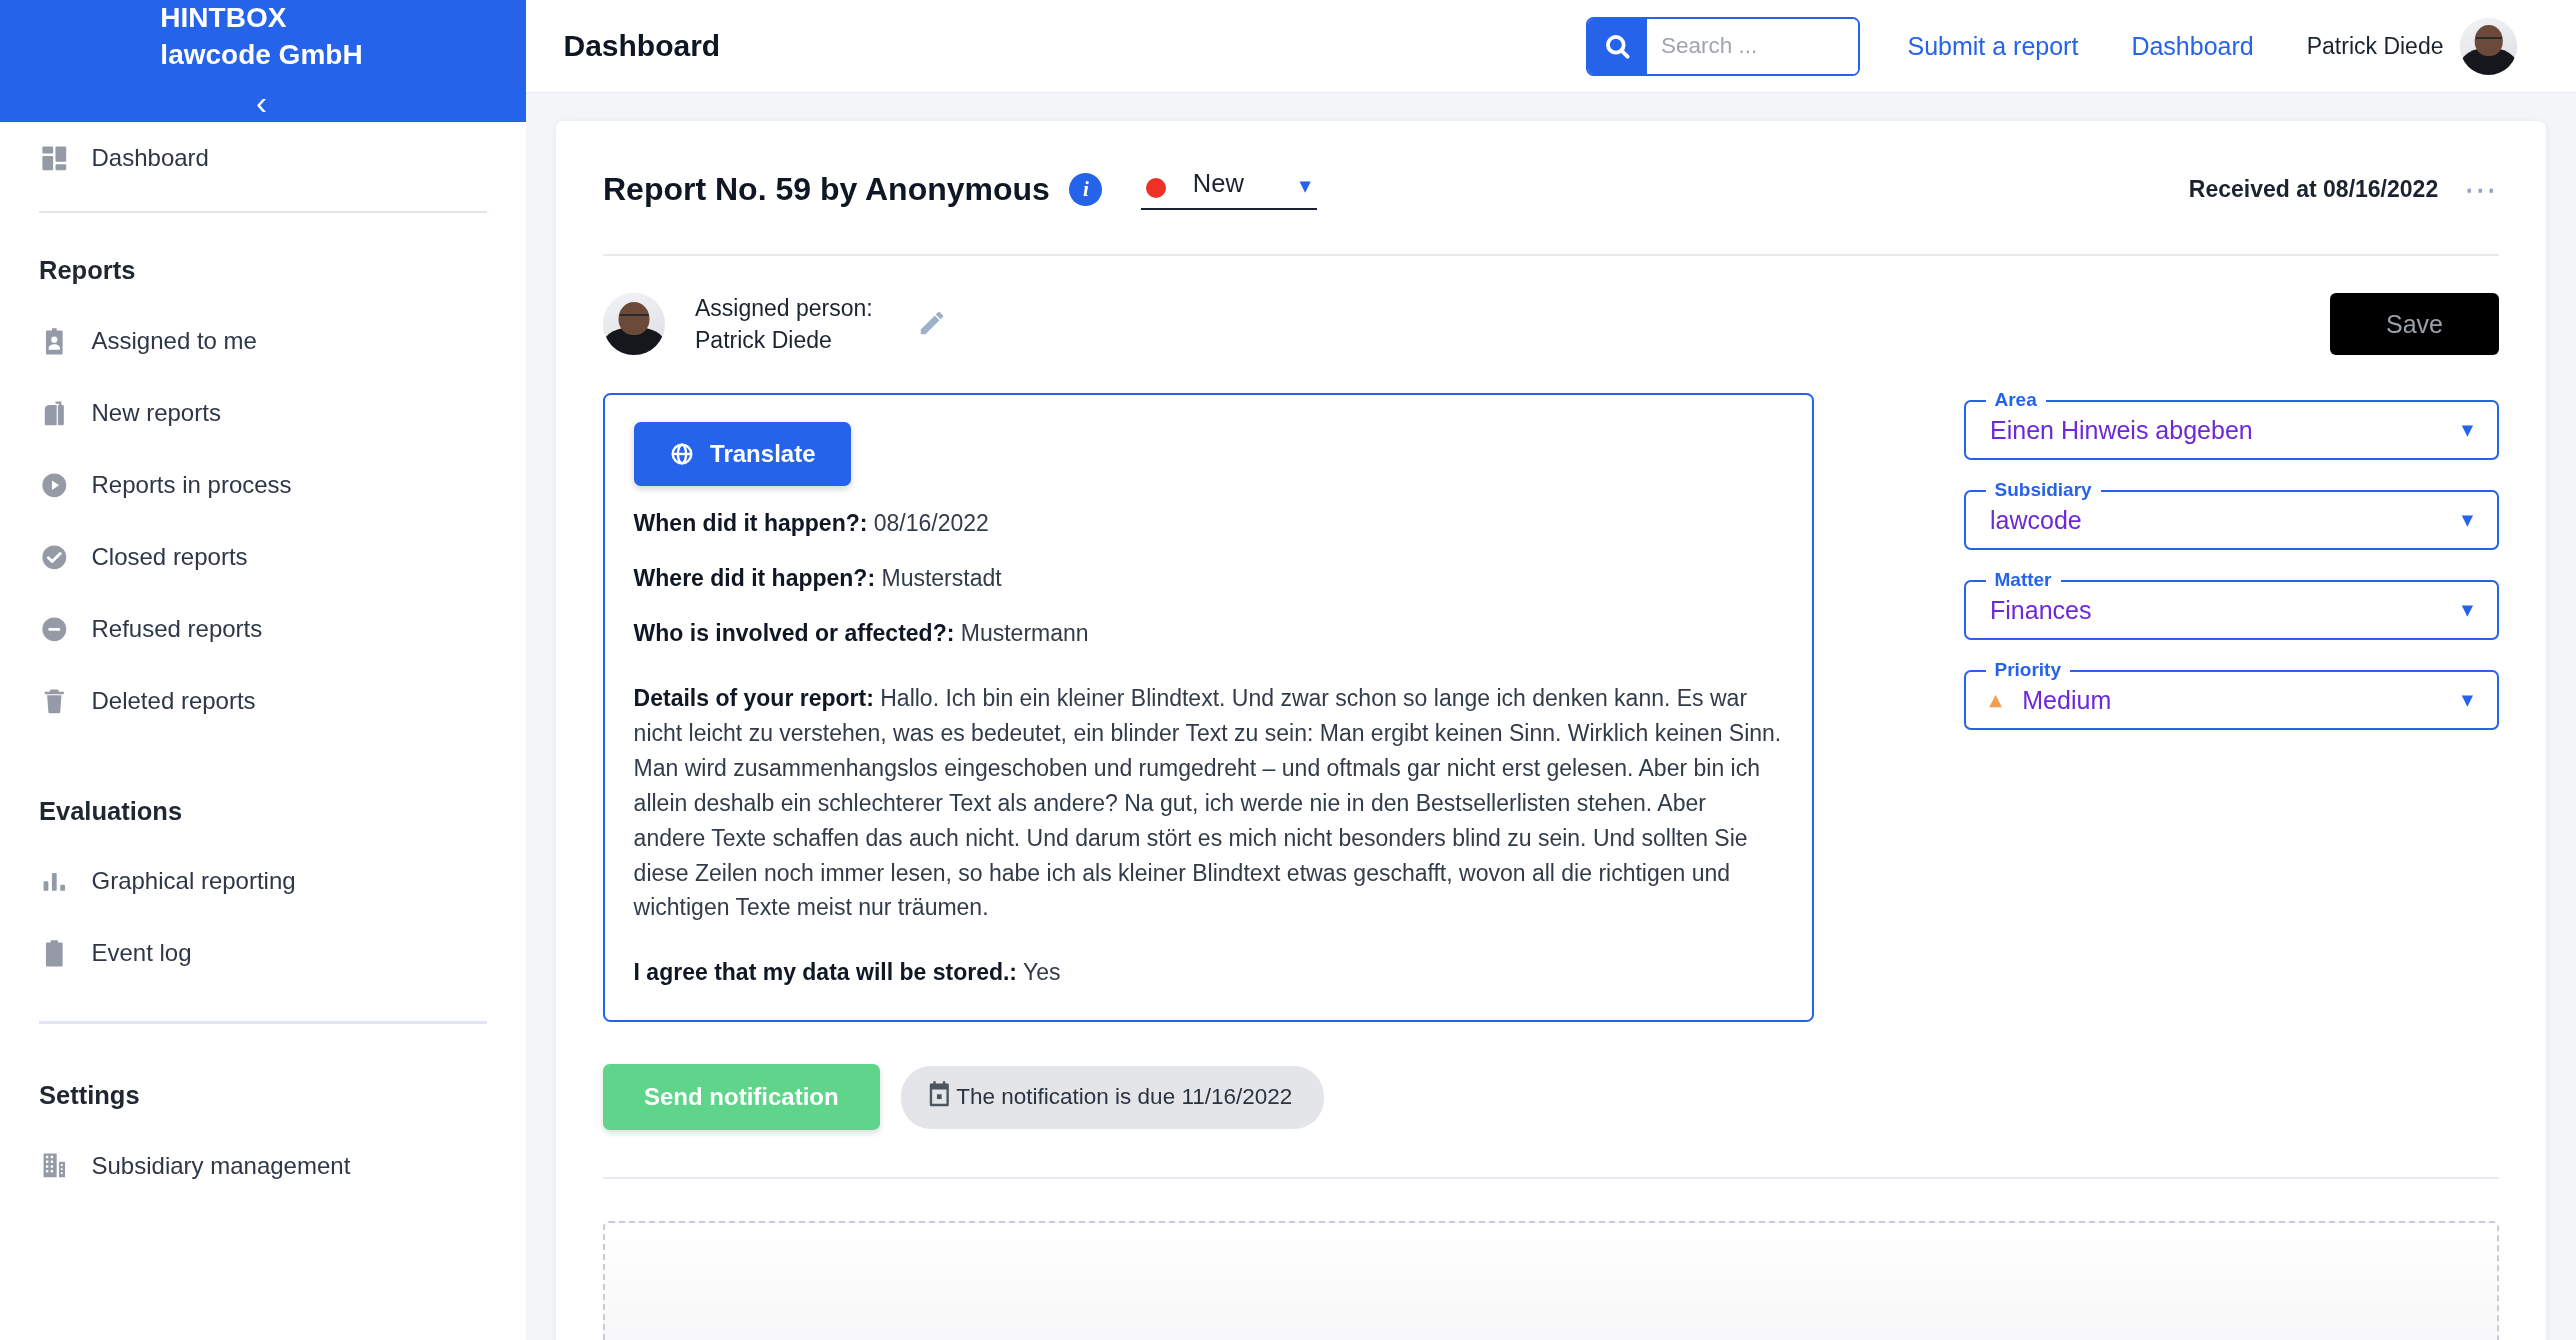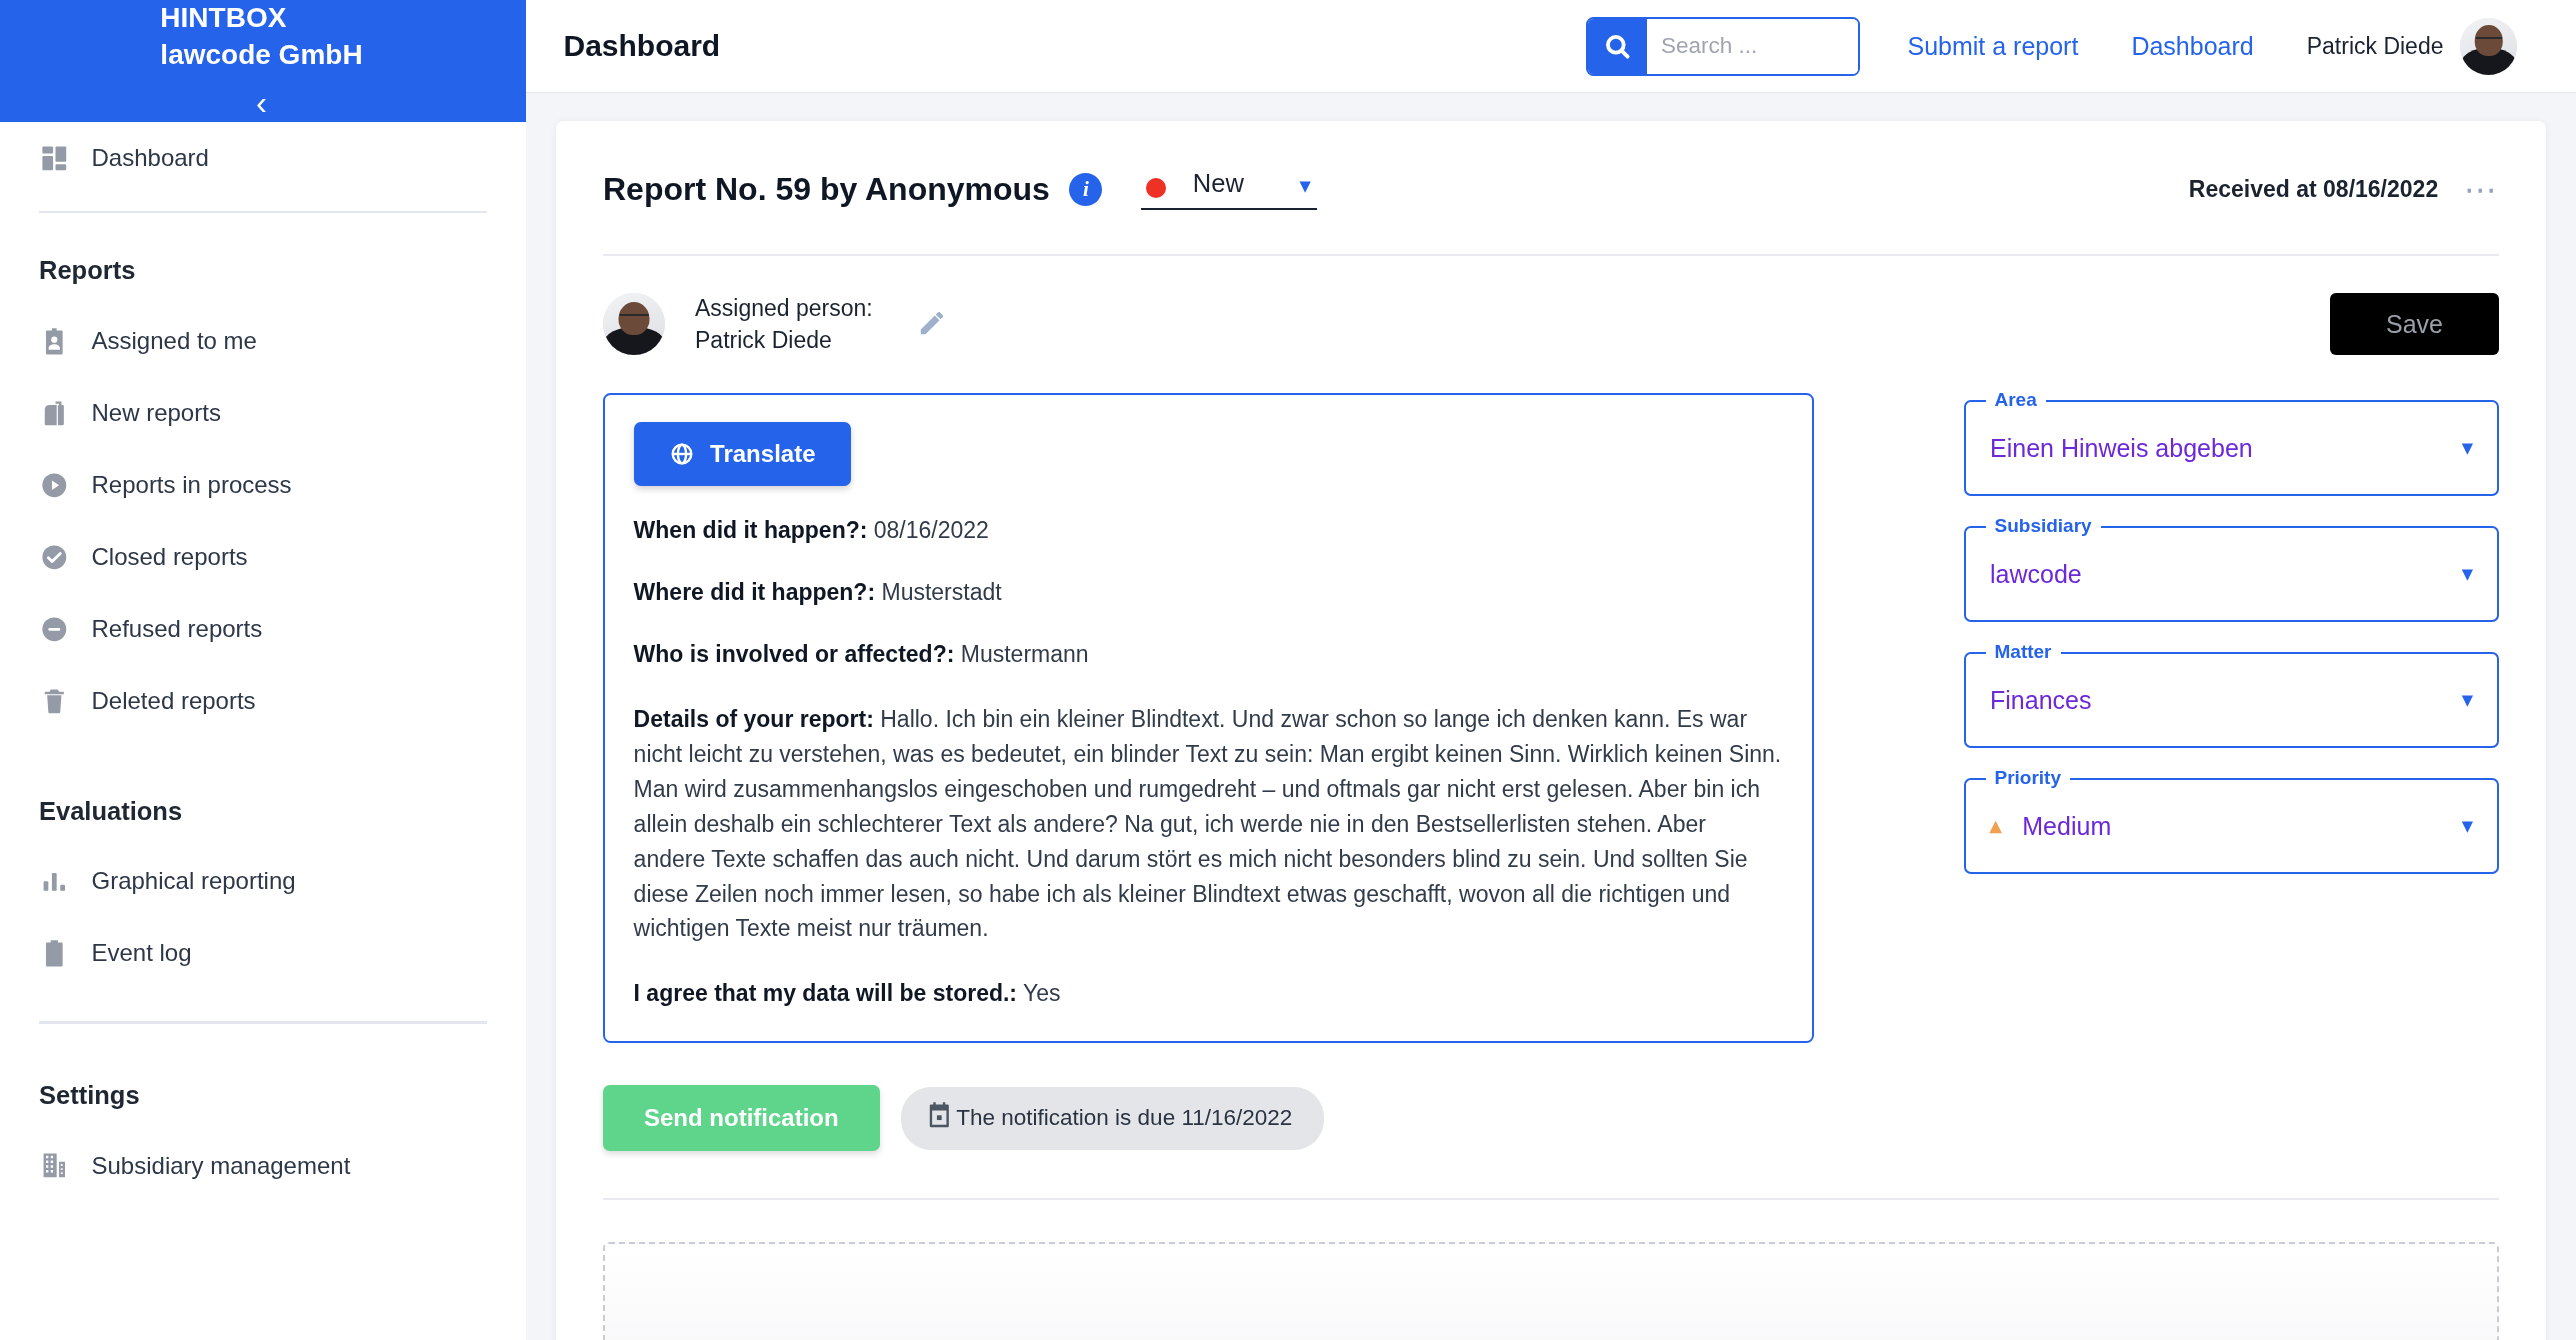--- a/index.html
+++ b/index.html
@@ -171,7 +171,7 @@
   .fields { padding-left: 150px; padding-top: 7.5px; flex: 1; }
   .field {
     position: relative; border: 2.3px solid #2563eb; border-radius: 6.8px;
-    height: 96px; margin-bottom: 30px; display: flex; align-items: center;
+    height: 60px; margin-bottom: 30px; display: flex; align-items: center;
     padding: 0 24px; cursor: pointer; background: #fff;
   }
   .field-label {

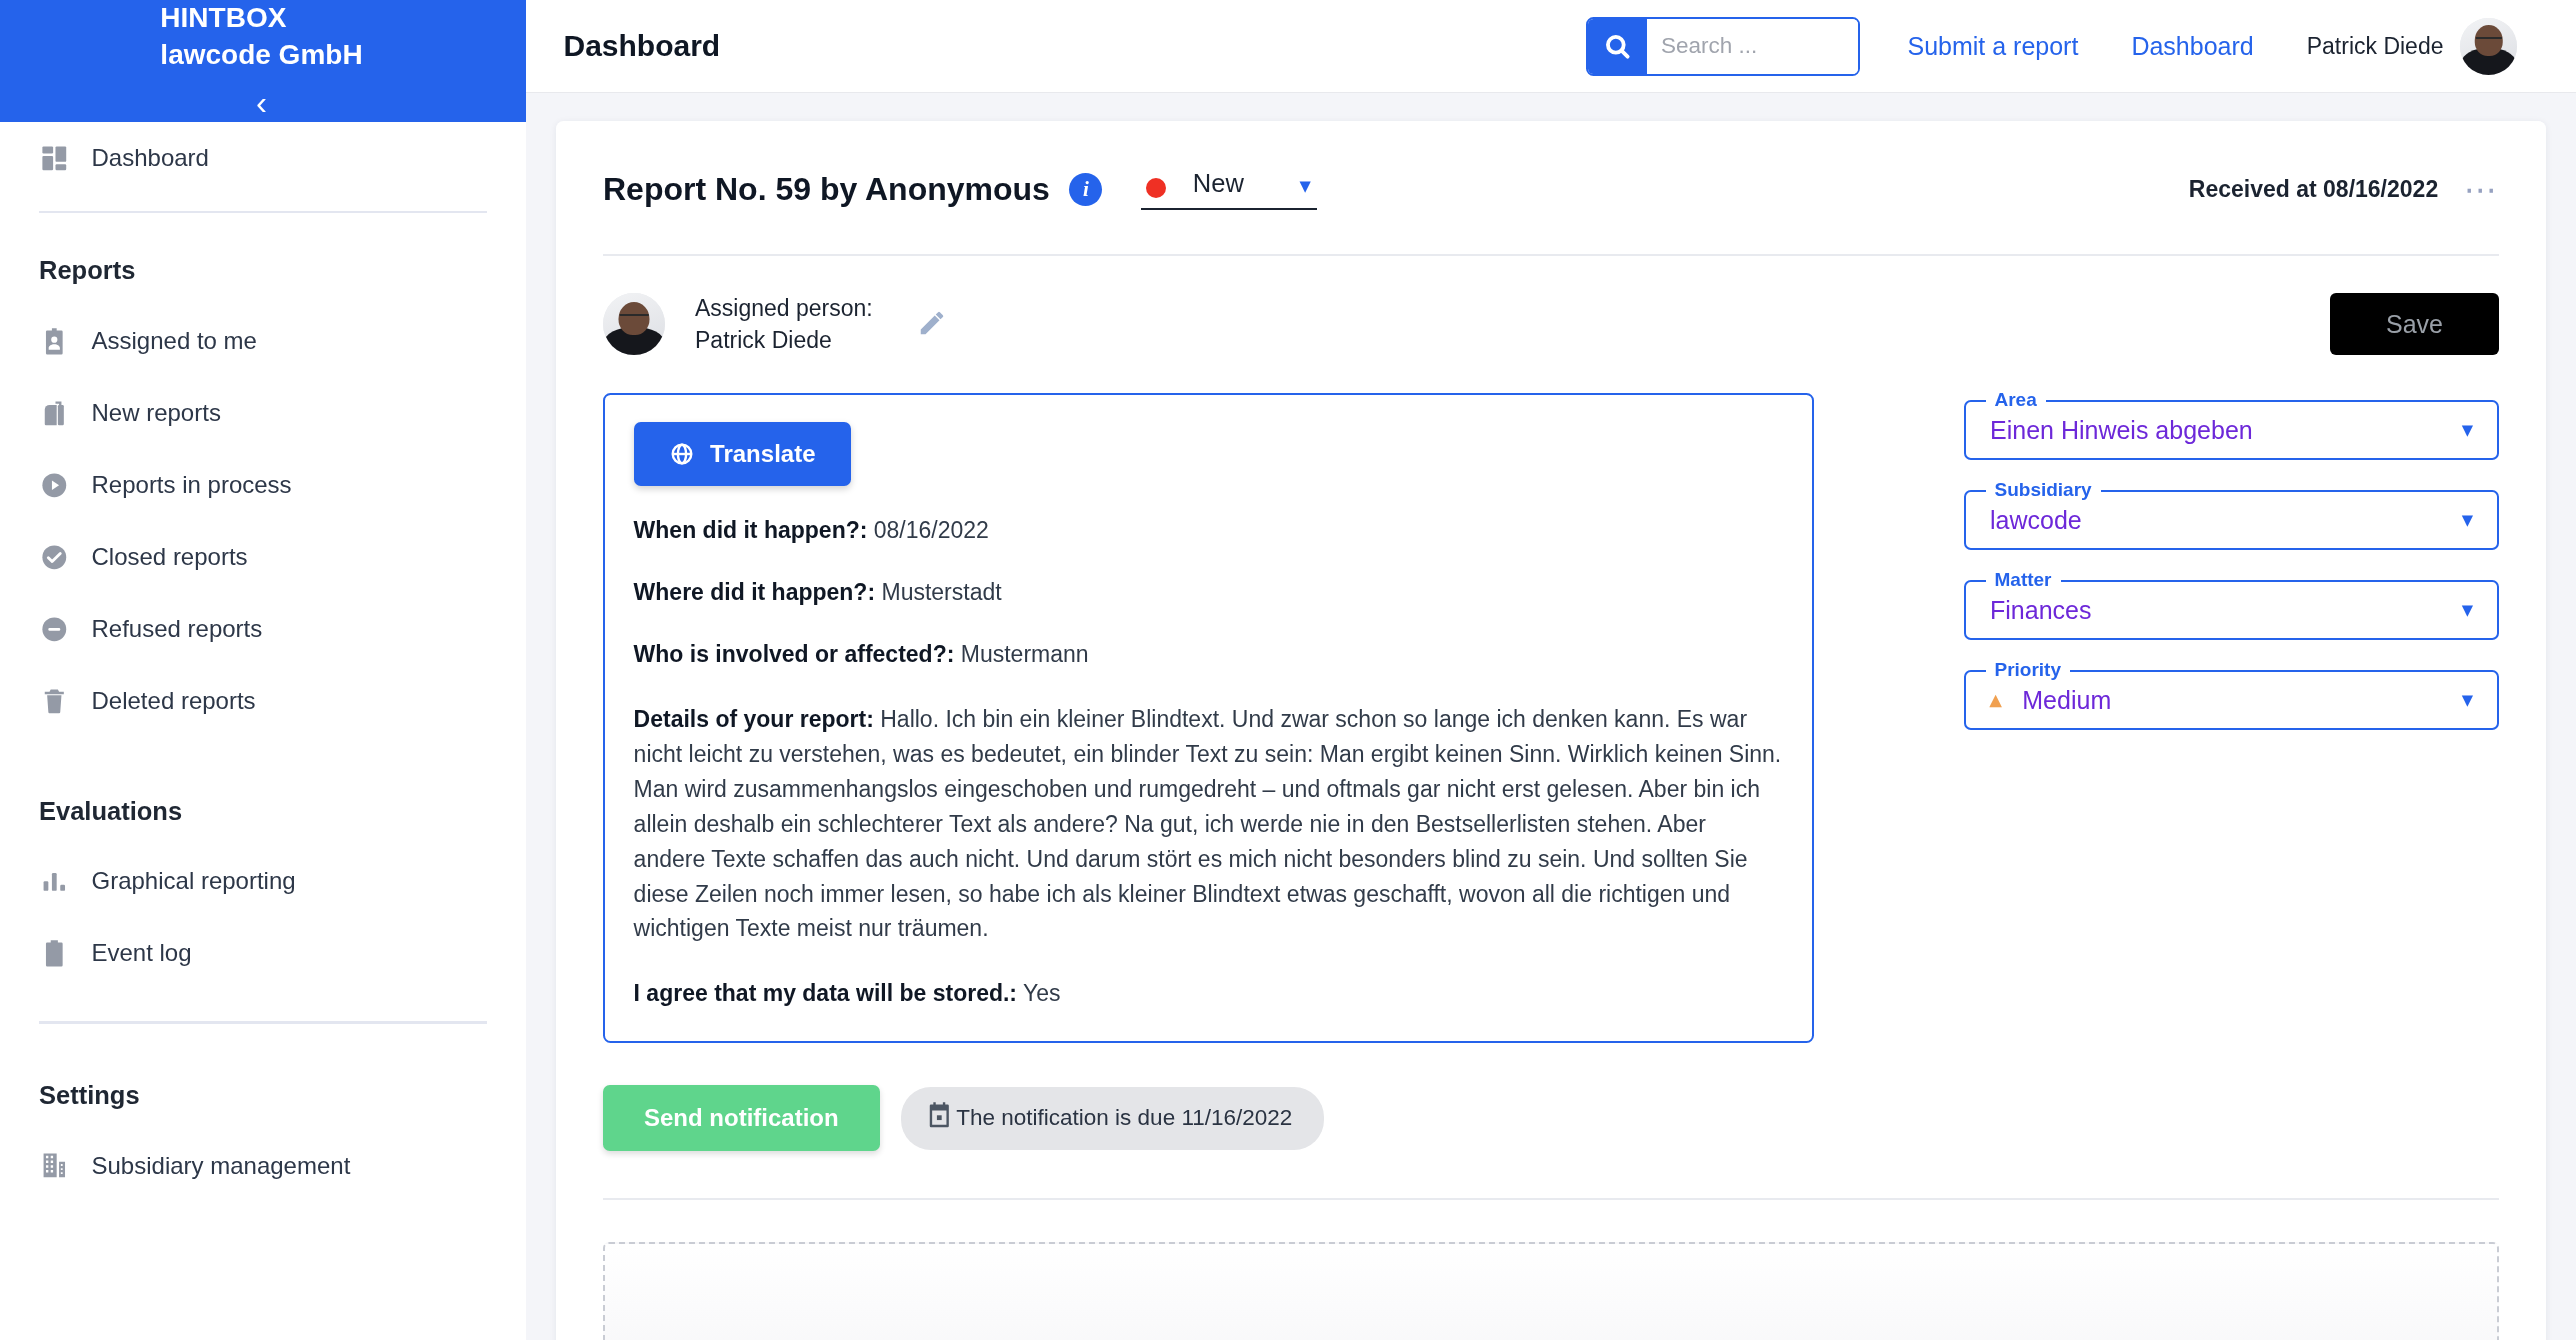--- a/index.html
+++ b/index.html
@@ -163,7 +163,7 @@
     font-family: "Liberation Sans", sans-serif;
   }
   .globe { width: 24px; height: 24px; stroke: #fff; fill: none; stroke-width: 2.4; }
-  .qa { font-size: 23px; color: #313b49; line-height: 1.52; margin-top: 27px; }
+  .qa { font-size: 23px; color: #313b49; line-height: 1.52; margin-top: 20px; }
   .qa b { color: #0f1724; }
   .qa-long { margin-top: 30px; }
 

